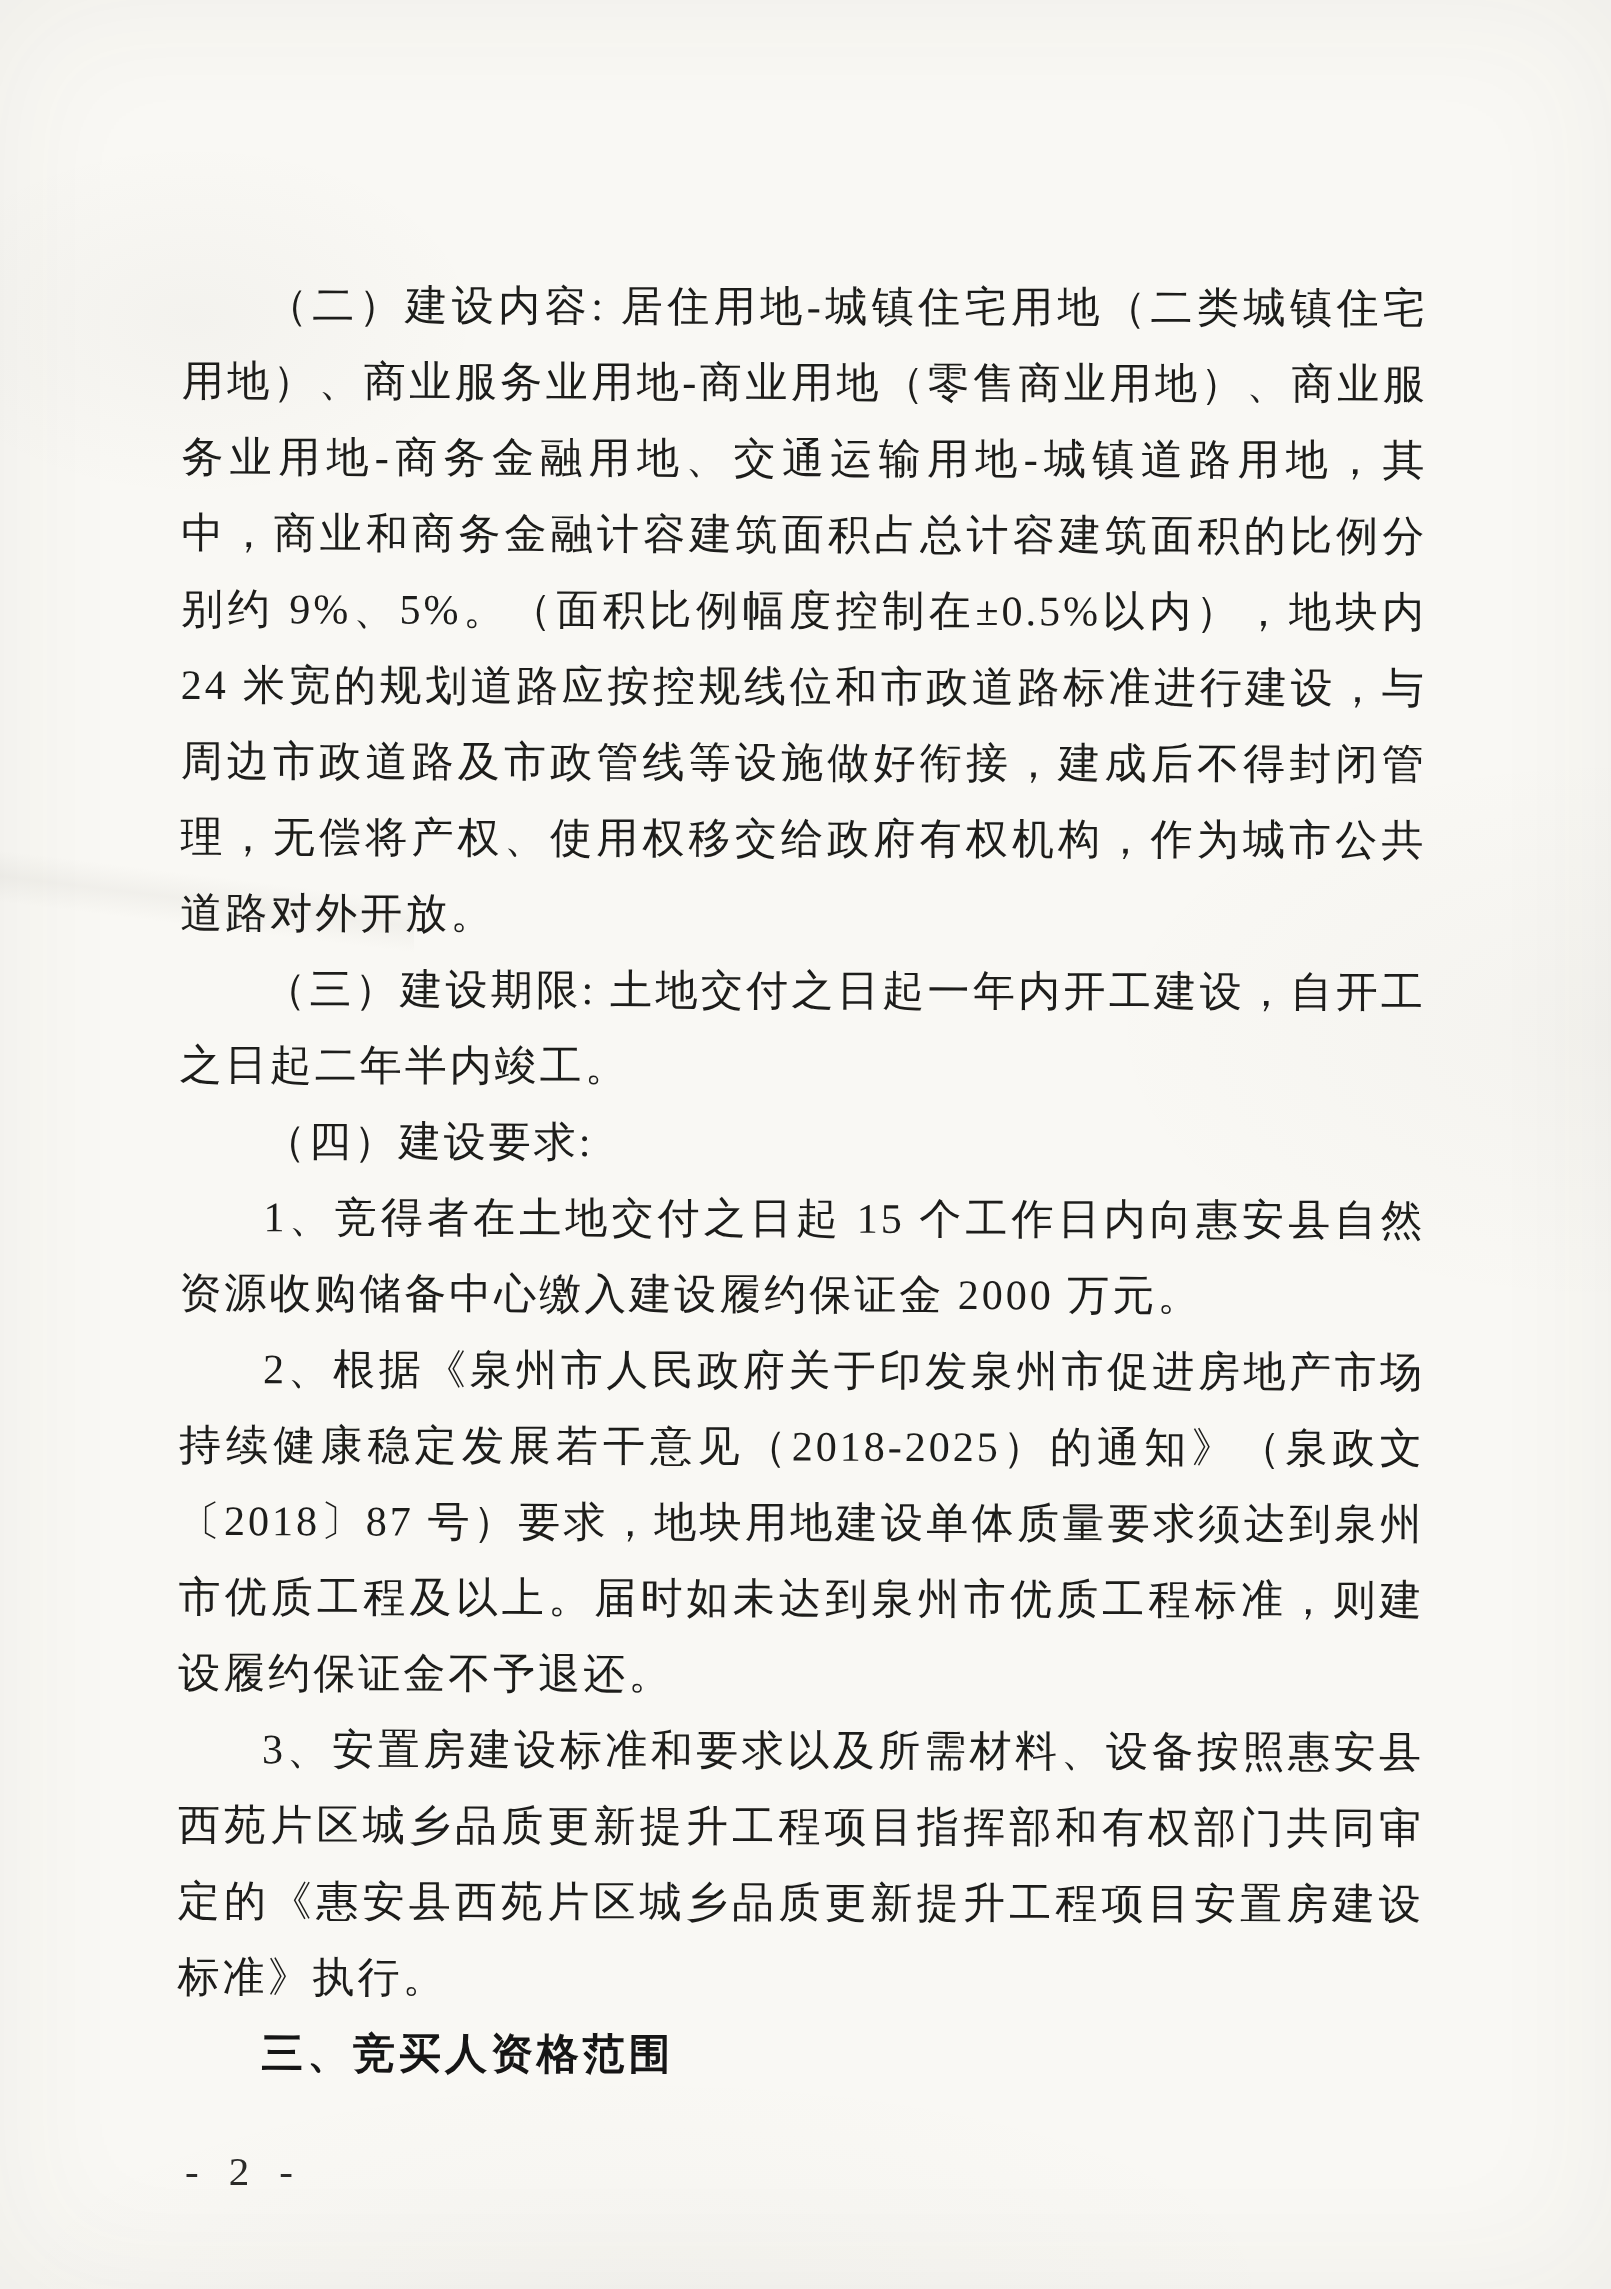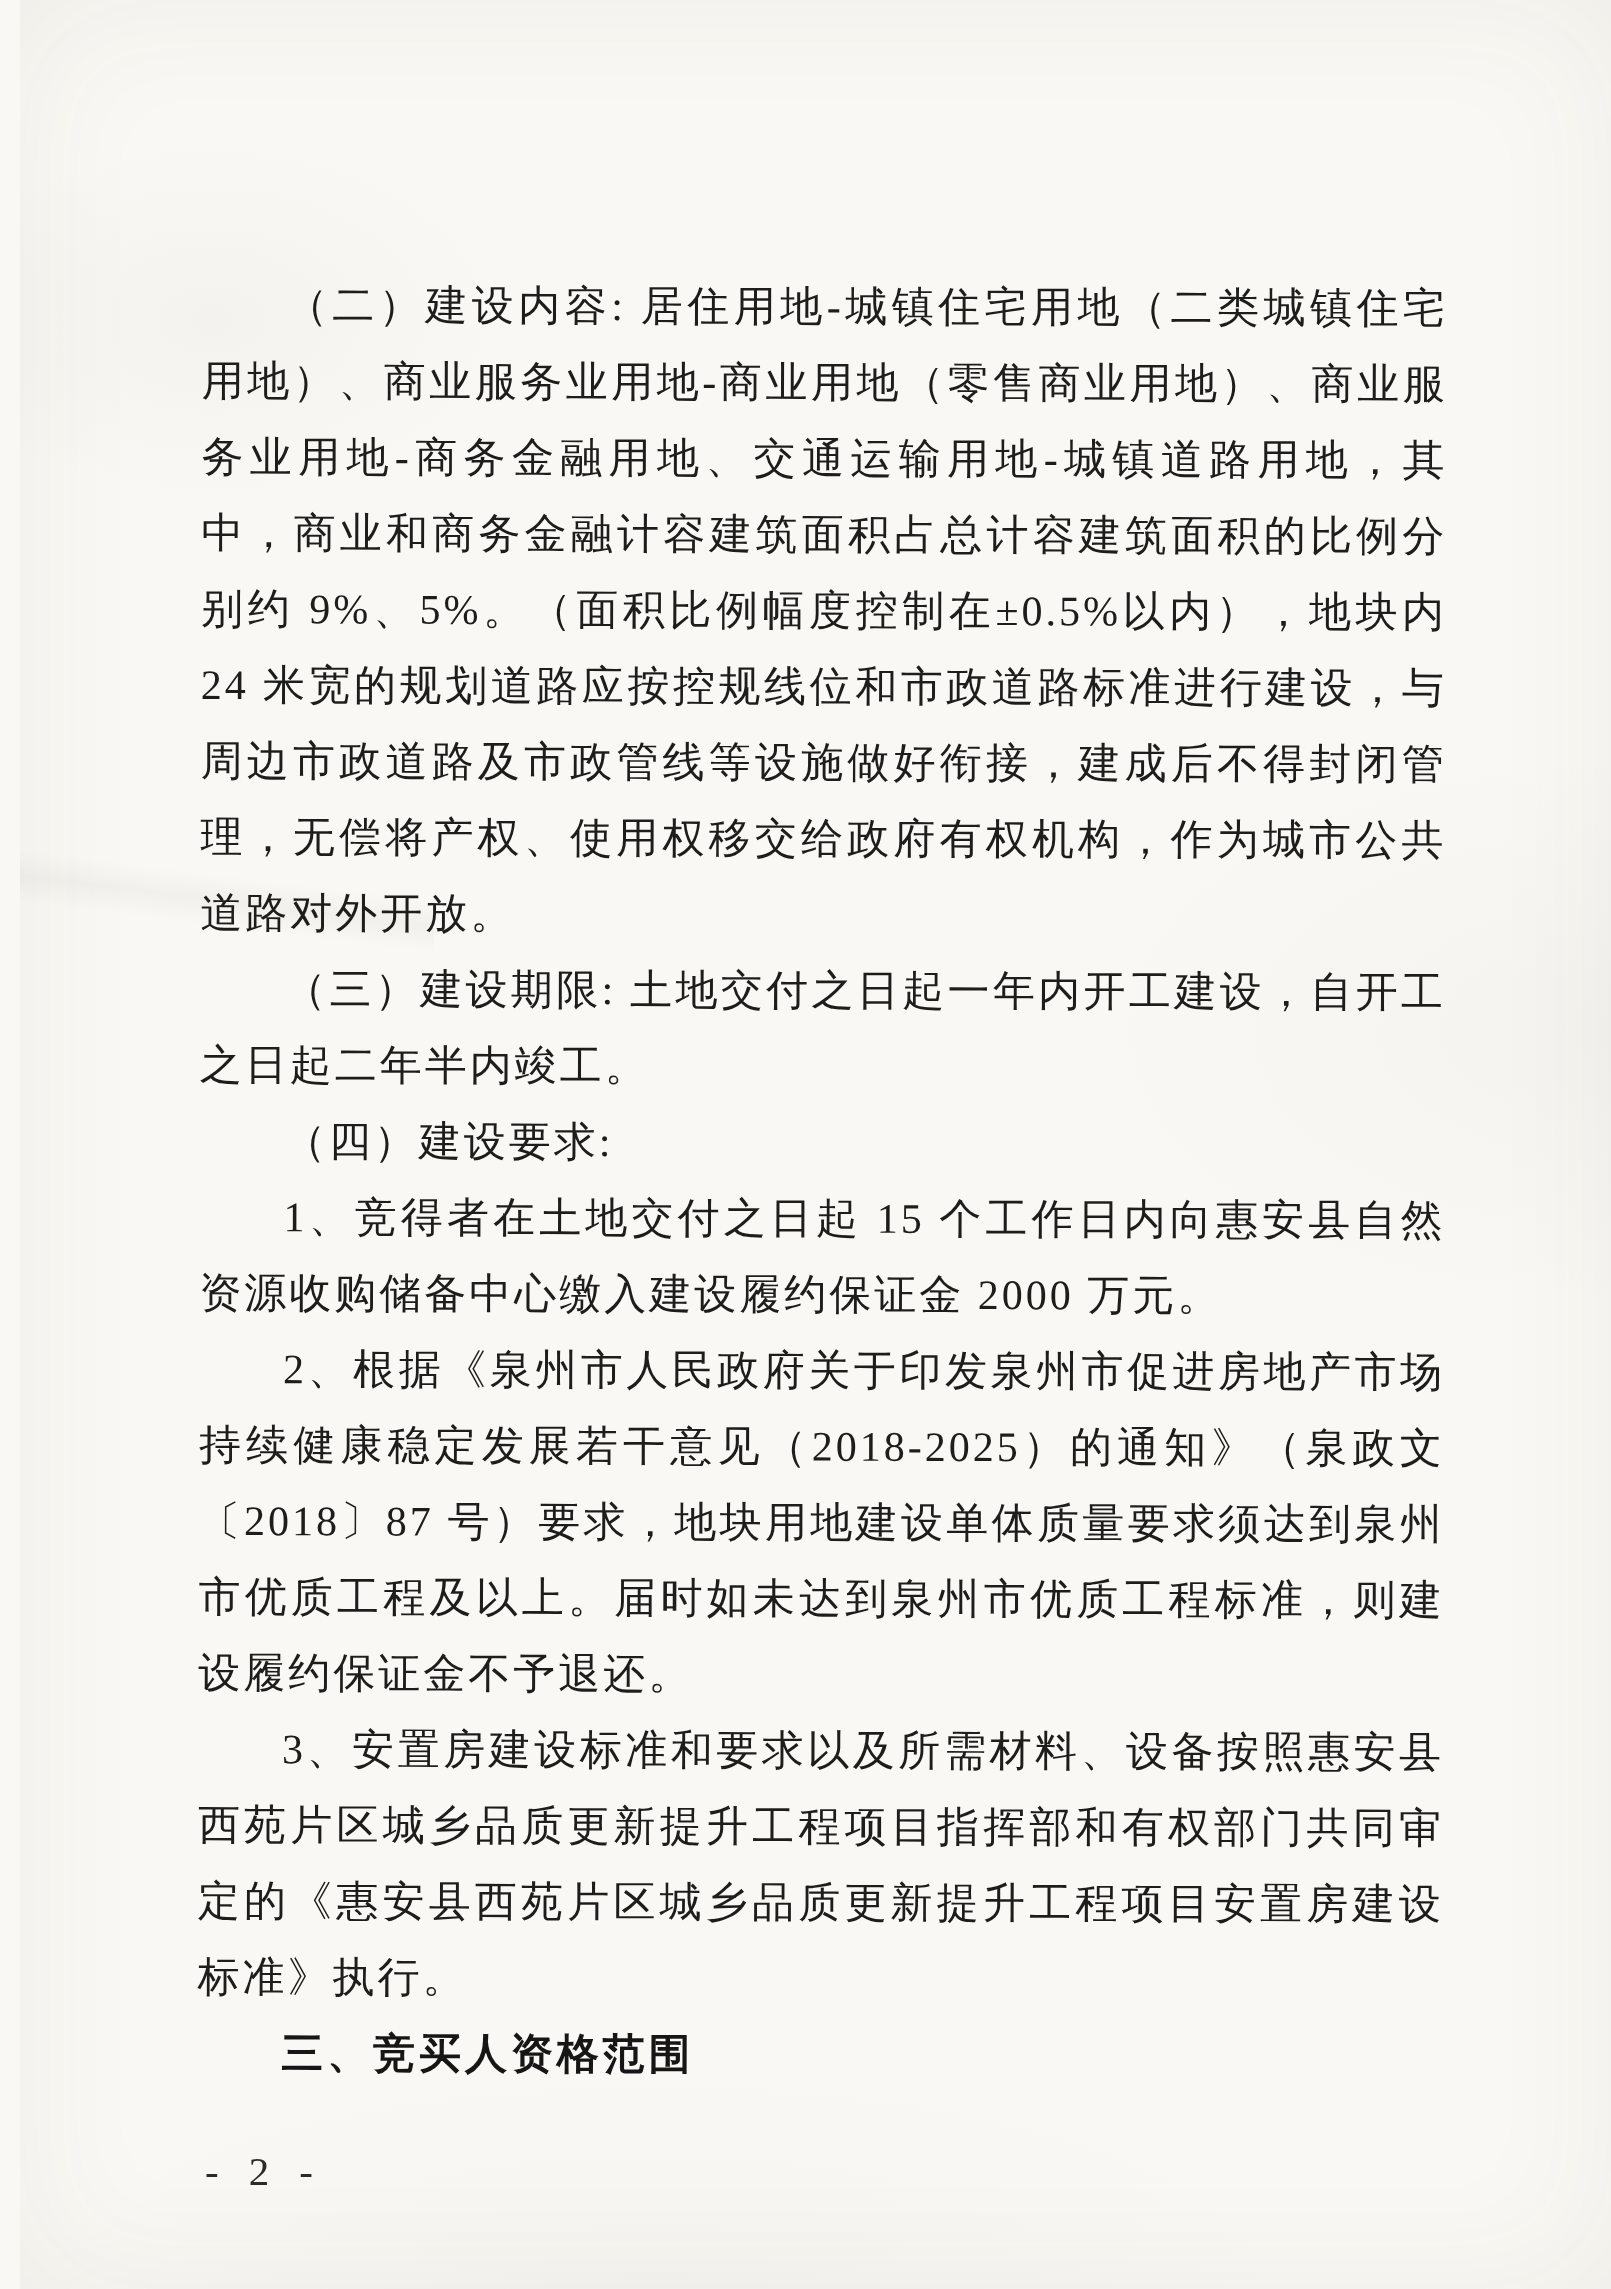--- a/index.html
+++ b/index.html
@@ -16,7 +16,6 @@
     position: absolute;
     inset: 0;
     box-shadow: inset 0 0 138px rgba(70, 64, 52, 0.06);
-    margin-left: 20px;
   }
   .page::before {
     content: "";

